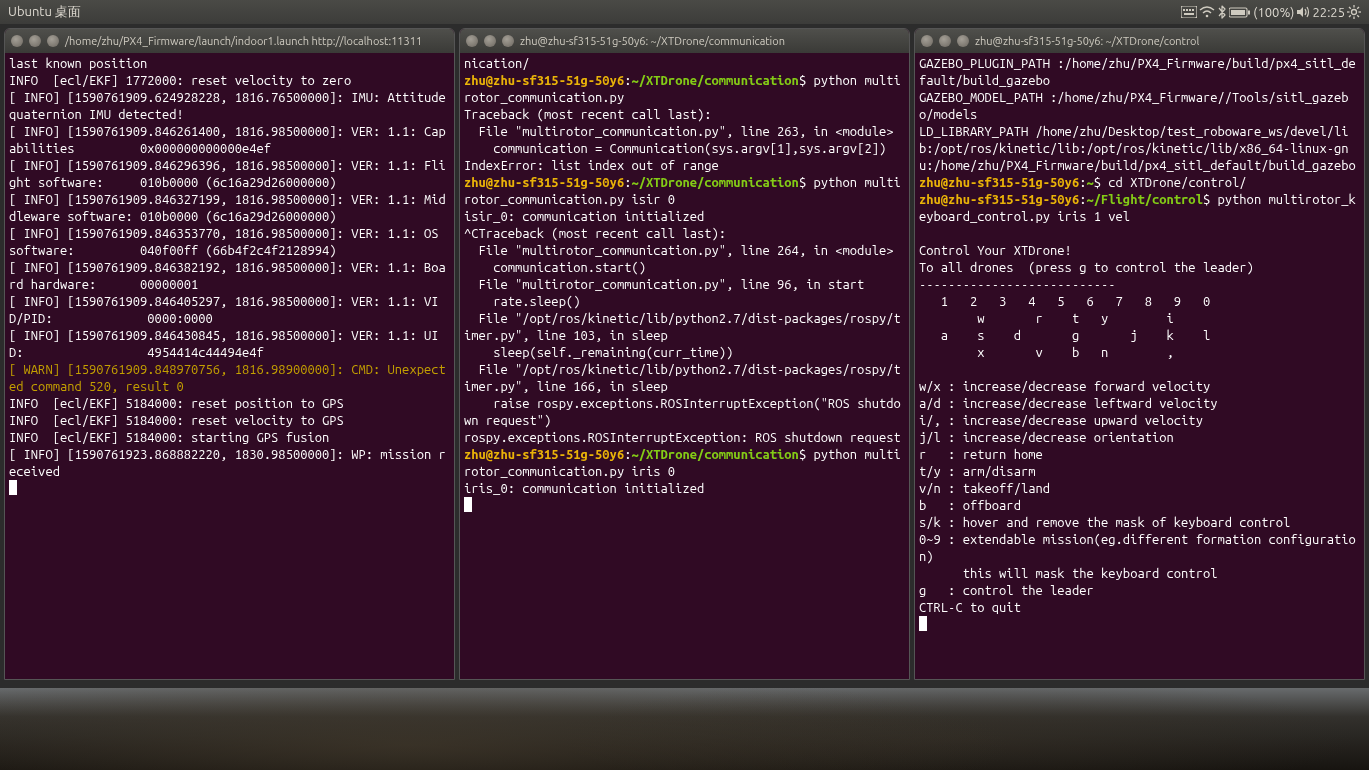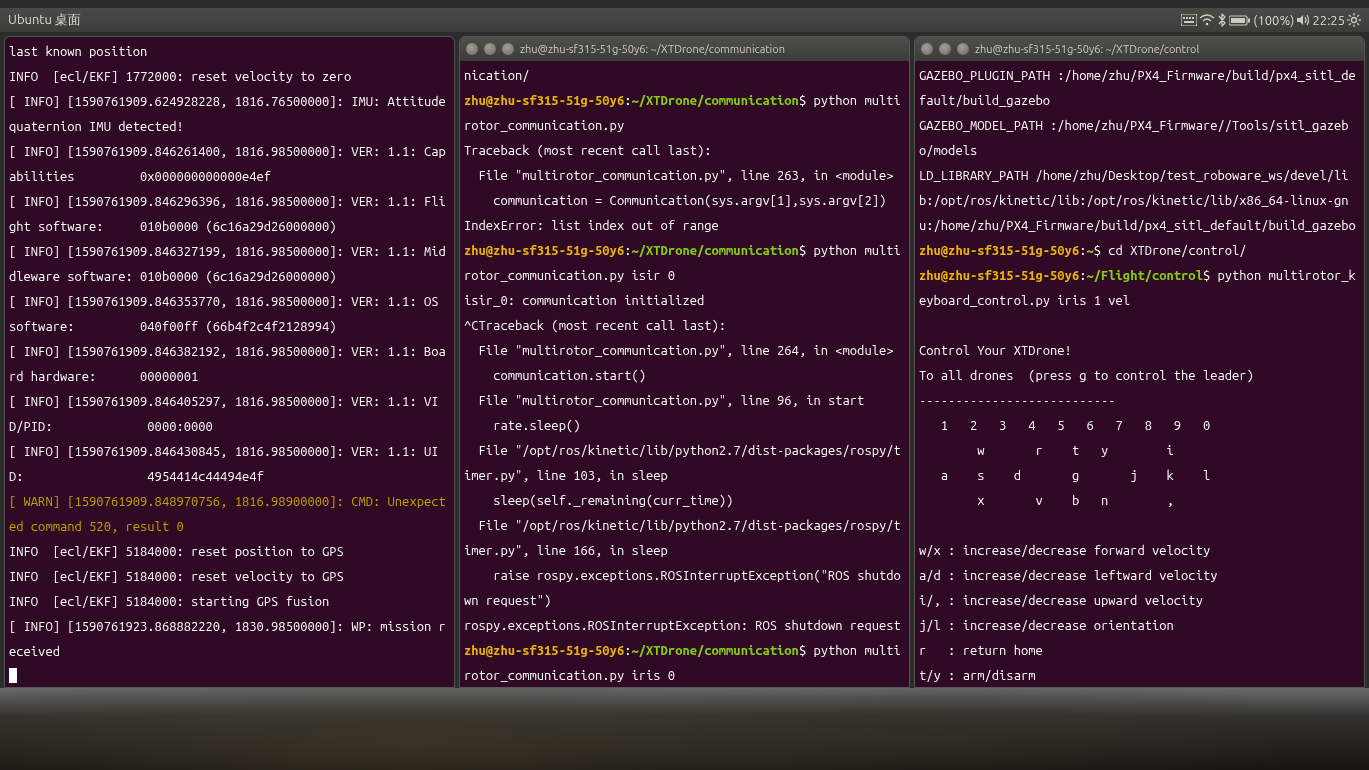--- a/index.html
+++ b/index.html
@@ -21,7 +21,6 @@
   font-size: 13px;
   padding: 0 8px;
   justify-content: space-between;
-  margin-top: 8px;
 }
 .menubar-left { display: flex; align-items: center; gap: 14px; }
 .menubar-right { display: flex; align-items: center; gap: 2px; }

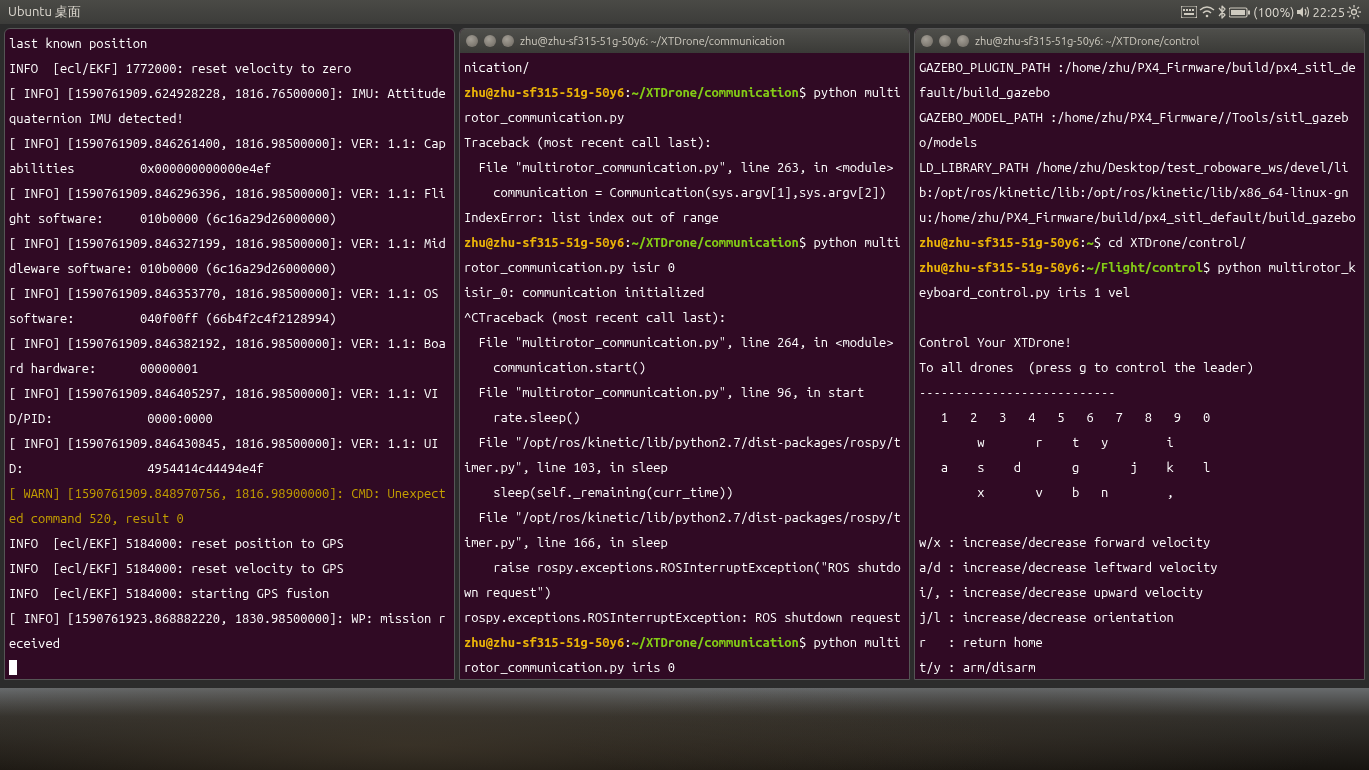--- a/index.html
+++ b/index.html
@@ -142,6 +142,12 @@
 <div class="terminals">
 
   <div class="terminal">
+    <div class="titlebar">
+      <span class="win-btn"></span>
+      <span class="win-btn"></span>
+      <span class="win-btn"></span>
+      <span>/home/zhu/PX4_Firmware/launch/indoor1.launch http://localhost:11311</span>
+    </div>
     <div class="term-body" id="tb0"><span class="c-info">last known position</span>
 <span class="c-info">INFO  [ecl/EKF] 1772000: reset velocity to zero</span>
 <span class="c-info">[ INFO] [1590761909.624928228, 1816.76500000]: IMU: Attitude quaternion IMU detected!</span>

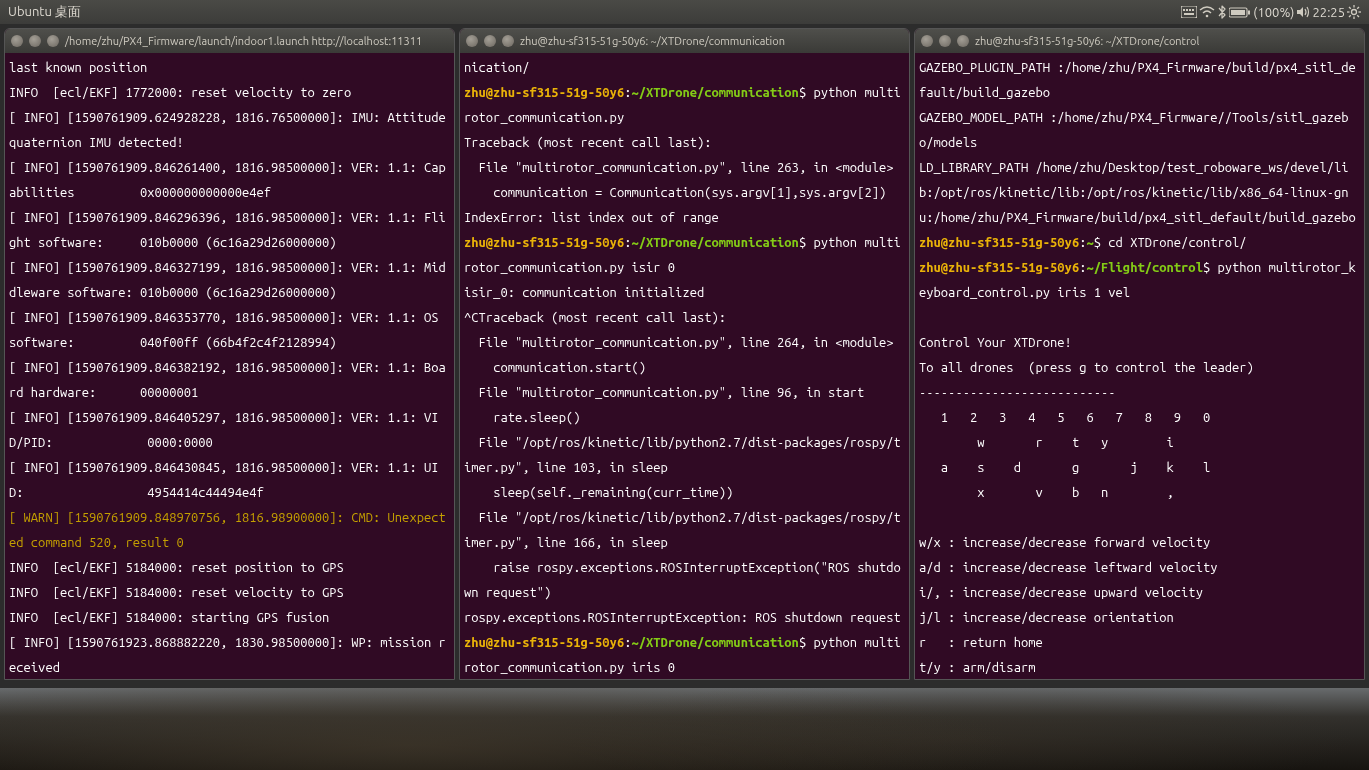--- a/index.html
+++ b/index.html
@@ -63,7 +63,7 @@
   flex: 1;
   padding: 2px 4px;
   font-size: 13px;
-  line-height: 25px;
+  line-height: 17px;
   color: #ffffff;
   white-space: pre-wrap;
   word-break: break-all;

